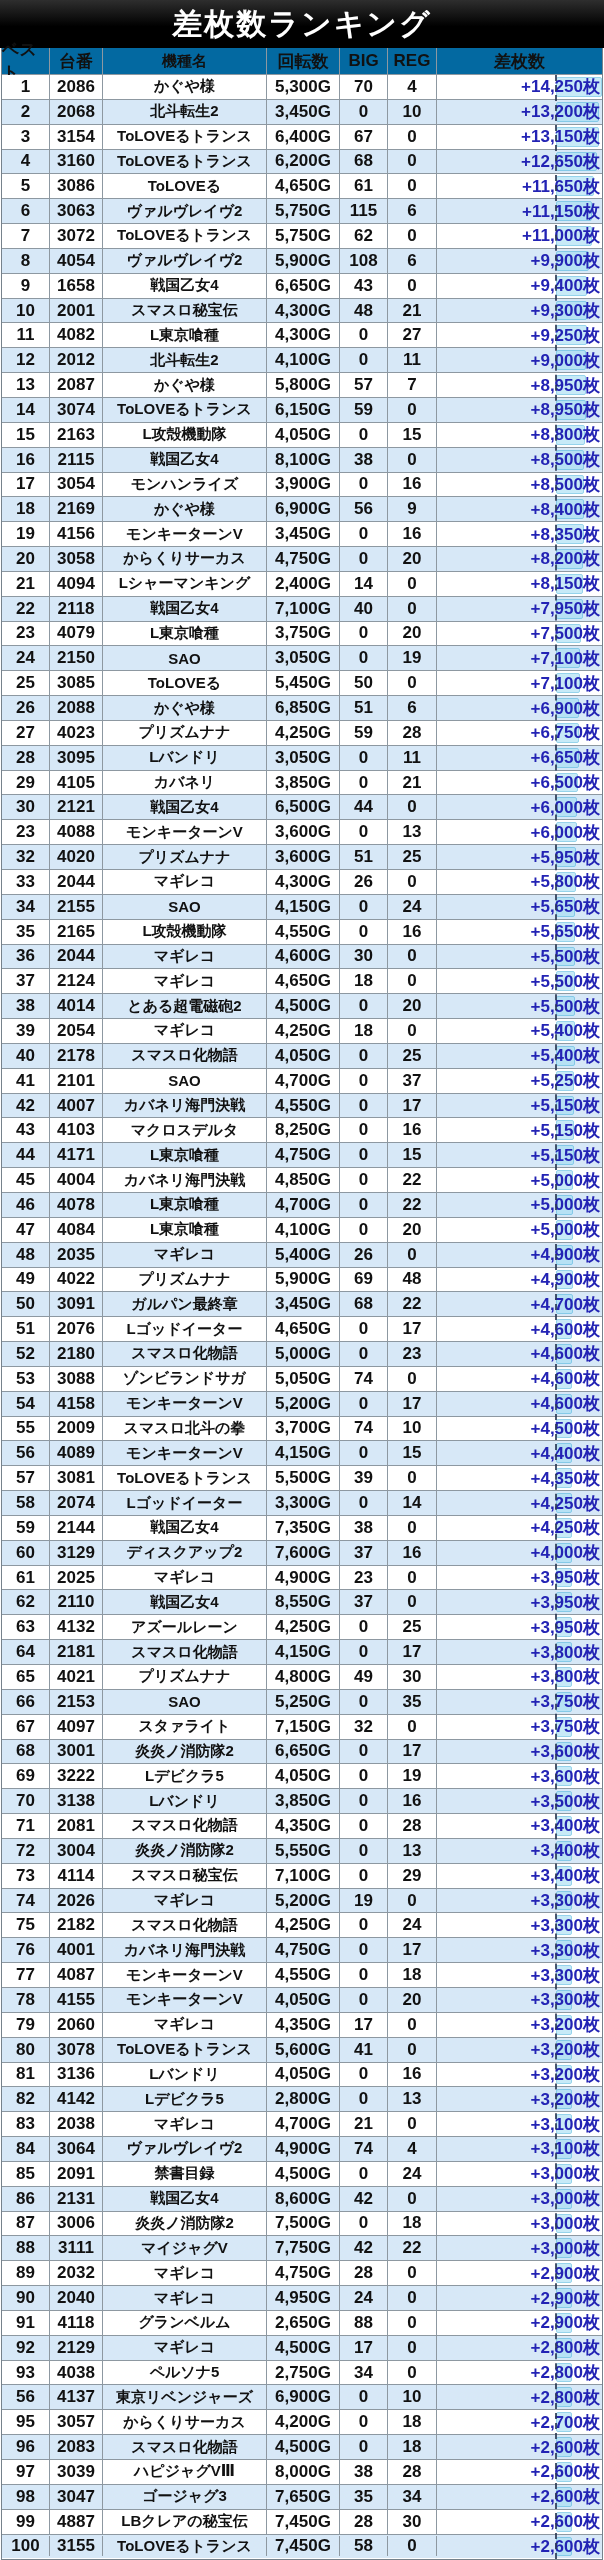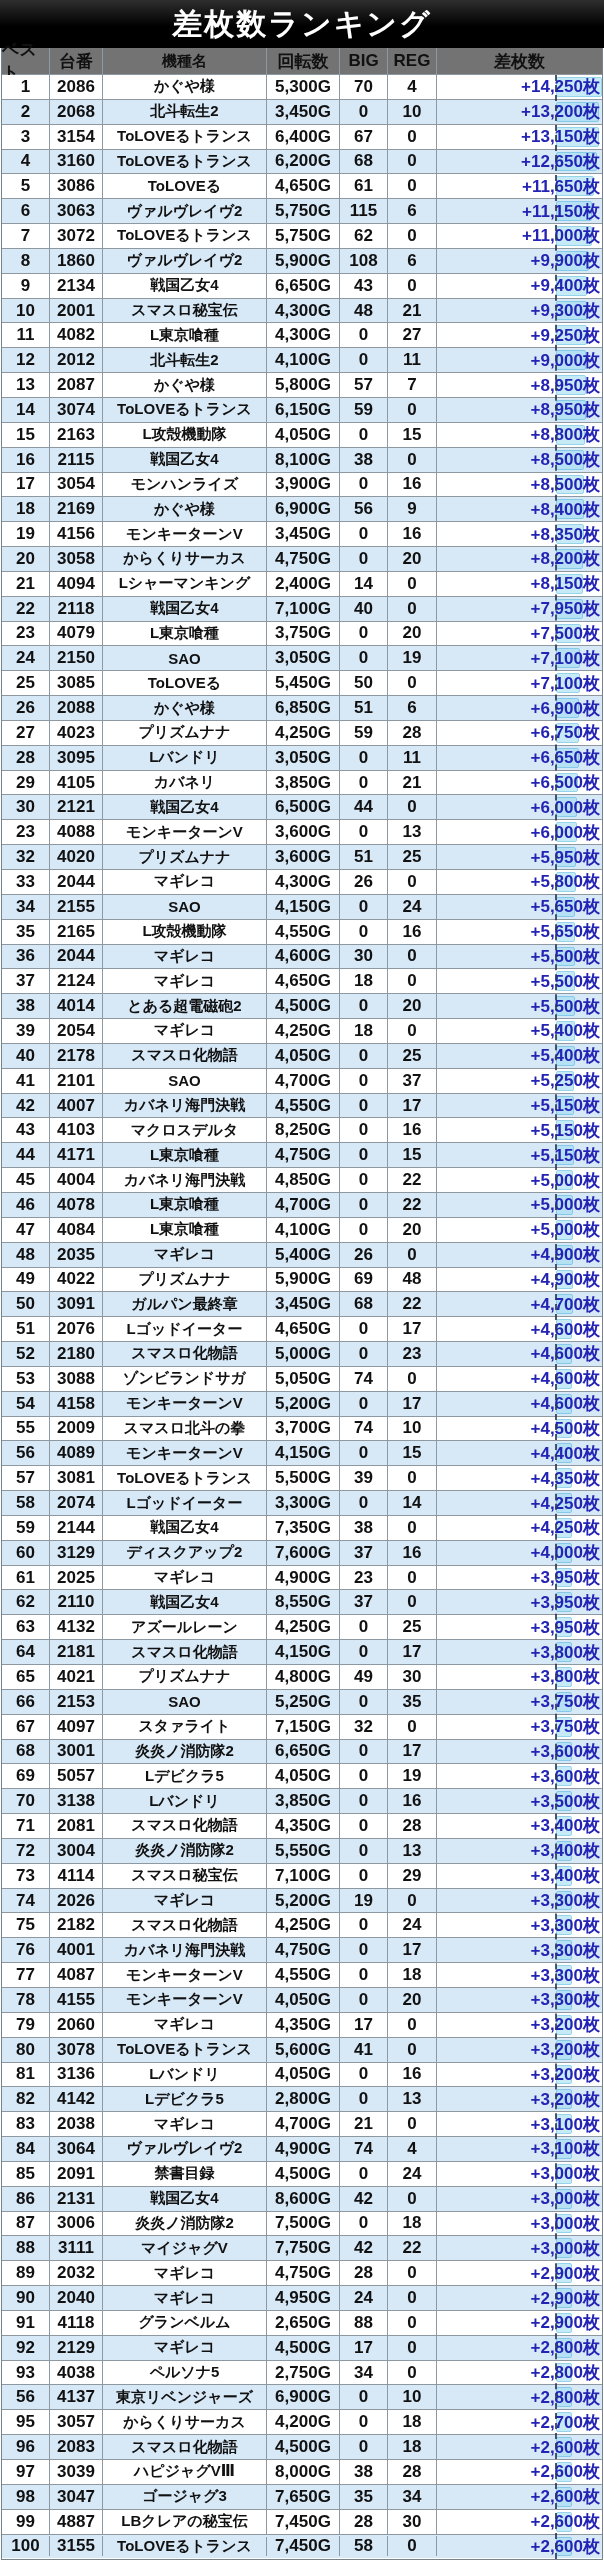--- a/index.html
+++ b/index.html
@@ -14,7 +14,7 @@
     display:flex;align-items:center;justify-content:center;}
   .title-bar h1{margin:0;color:var(--title-text);font-size:30px;font-weight:bold;letter-spacing:2px;}
   .rank-table{margin:0 1px;border:1px solid #76828c;border-top:none;}
-  .thead{display:flex;height:27px;background:#737373;border-bottom:1px solid var(--grid);box-sizing:border-box;}
+  .thead{display:flex;height:27px;background:#0369a1;border-bottom:1px solid var(--grid);box-sizing:border-box;}
   .th{display:flex;align-items:center;justify-content:center;font-weight:bold;font-size:17px;
     box-sizing:border-box;border-right:1px solid var(--grid);}
   .th:last-child,.td:last-child{border-right:none;}

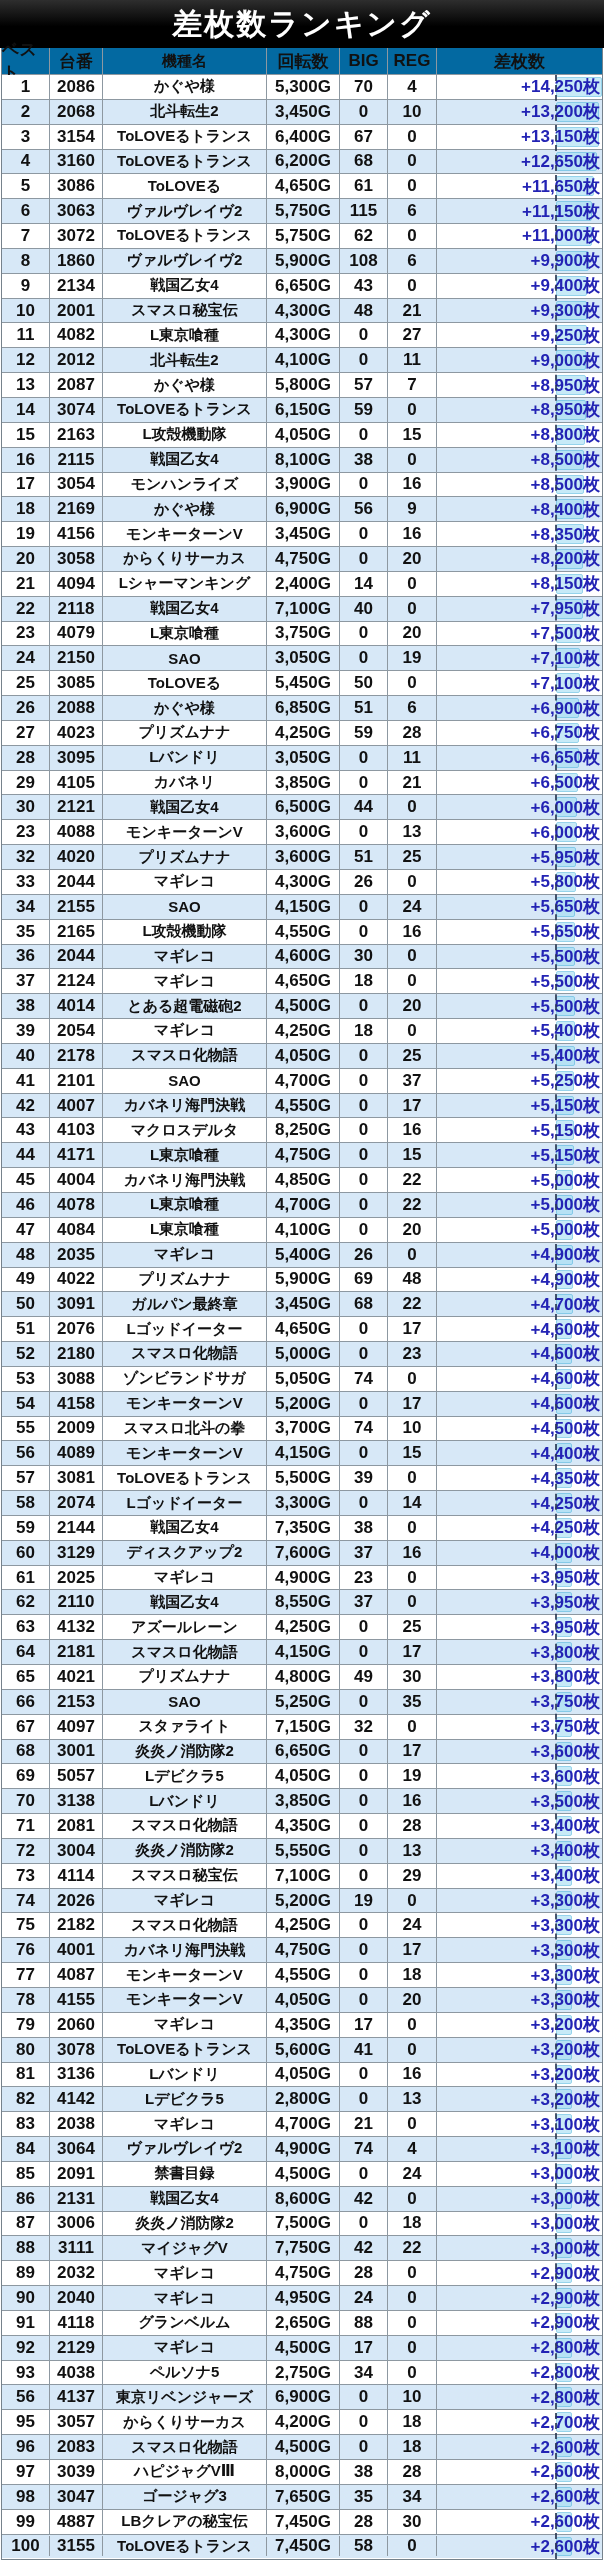--- a/index.html
+++ b/index.html
@@ -138,7 +138,7 @@
   </div>
       <div class="tr">
     <div class="td c0">8</div>
-    <div class="td c1">1860</div>
+    <div class="td c1">4054</div>
     <div class="td c2">ヴァルヴレイヴ2</div>
     <div class="td c3">5,900G</div>
     <div class="td c4">108</div>

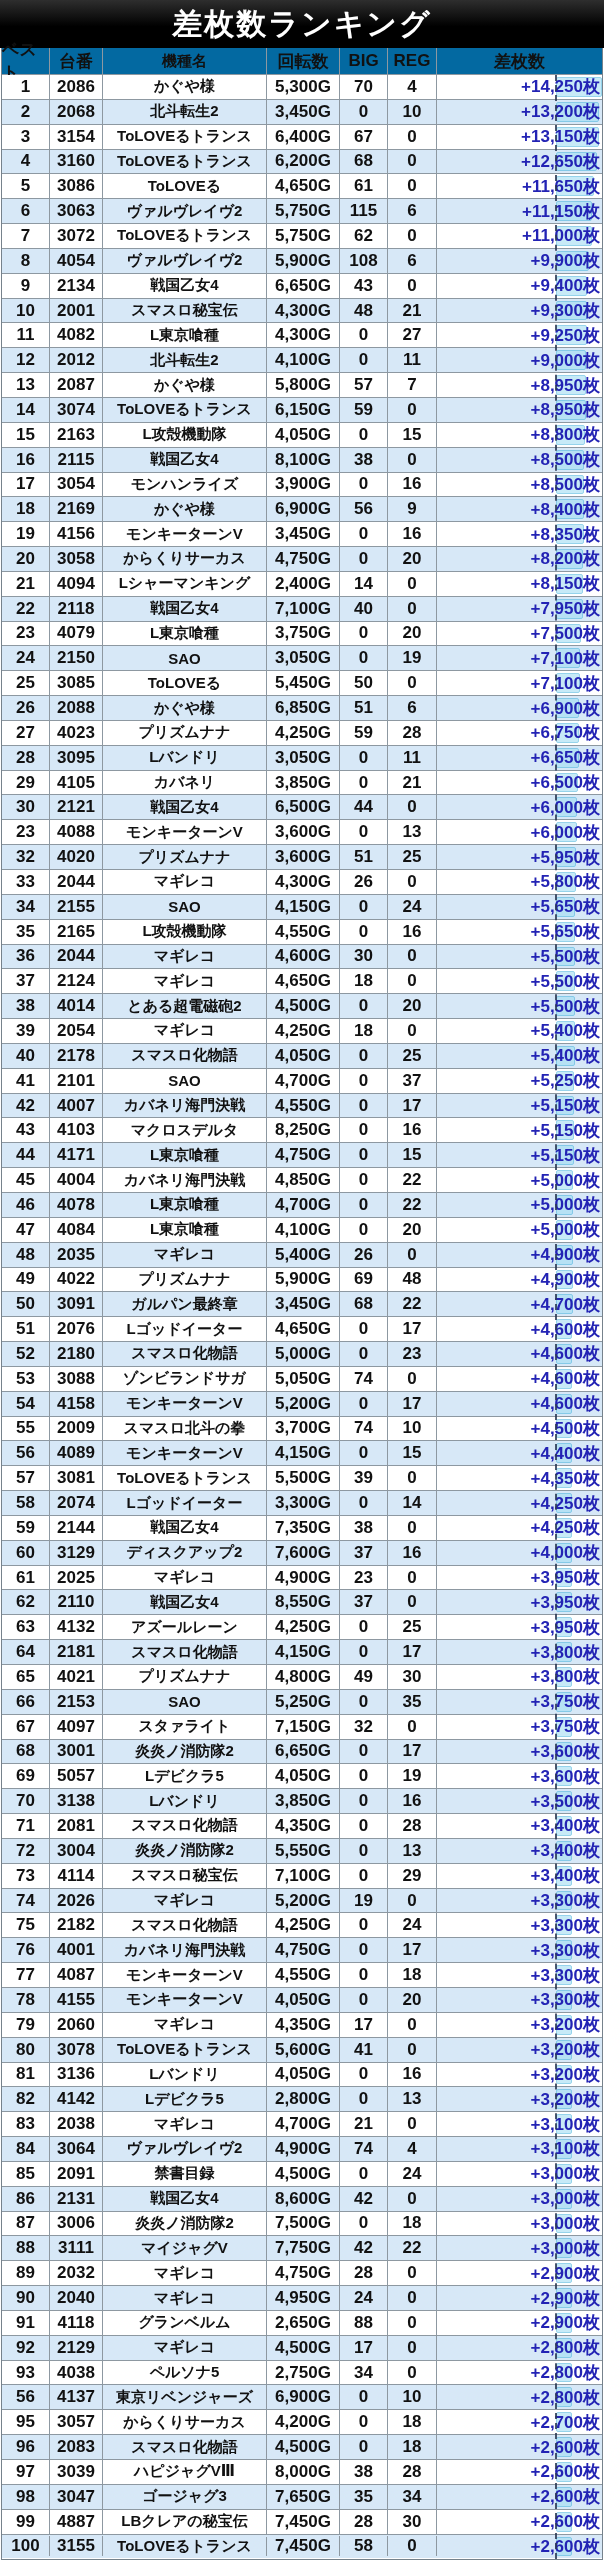--- a/index.html
+++ b/index.html
@@ -150,7 +150,7 @@
   </div>
       <div class="tr">
     <div class="td c0">9</div>
-    <div class="td c1">2134</div>
+    <div class="td c1">1658</div>
     <div class="td c2">戦国乙女4</div>
     <div class="td c3">6,650G</div>
     <div class="td c4">43</div>

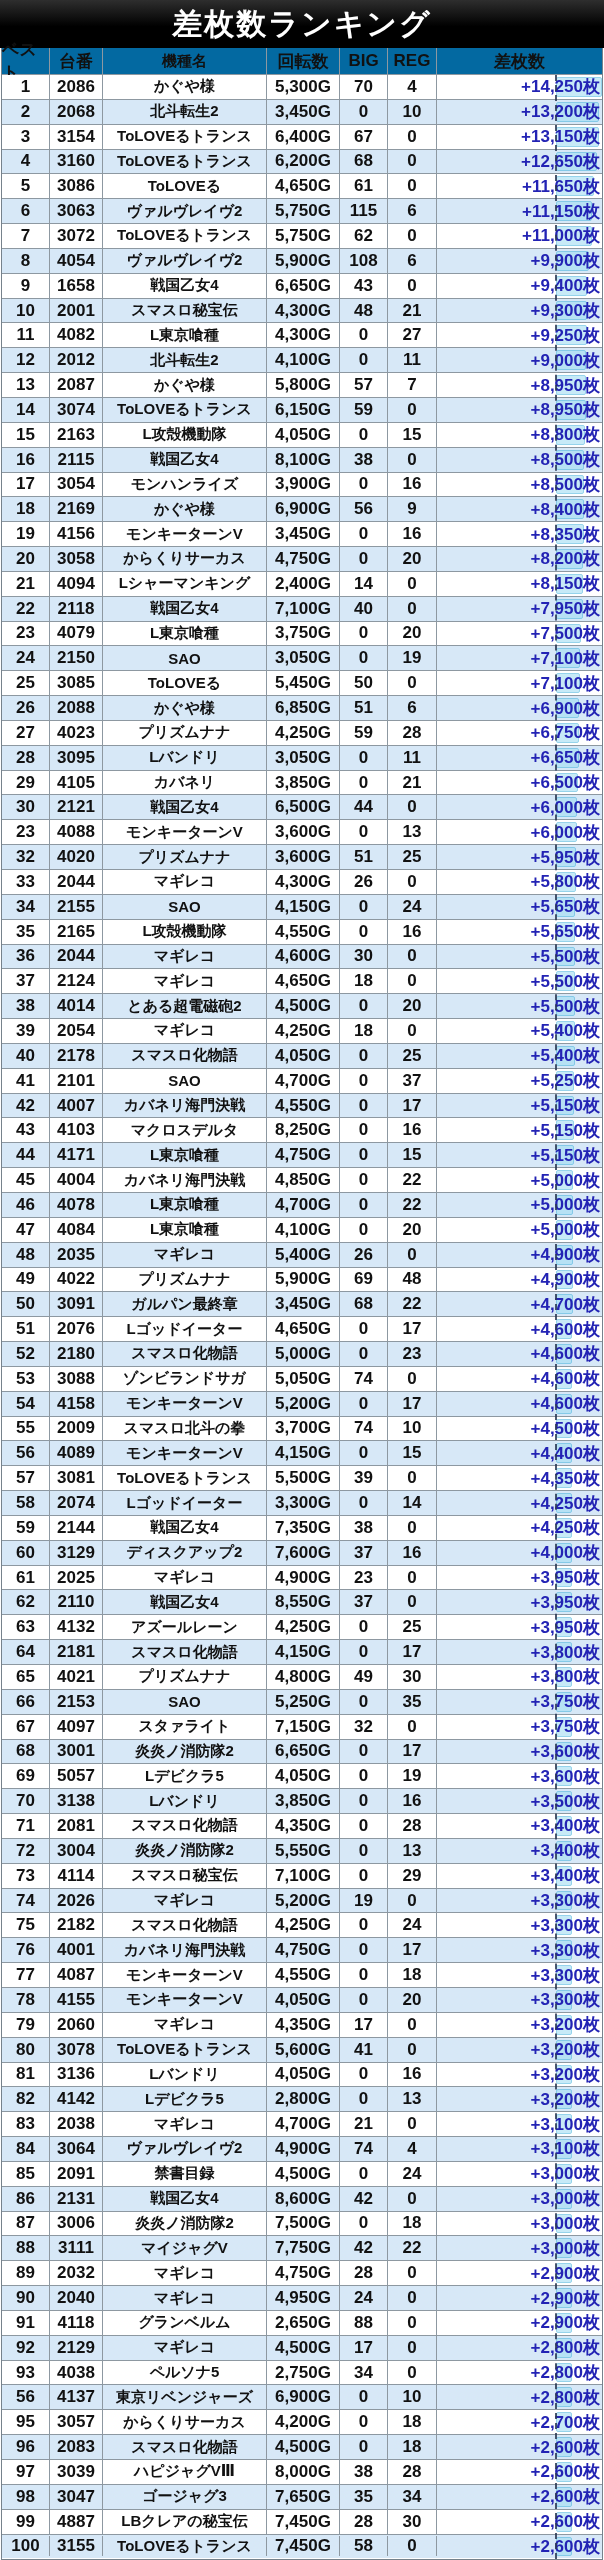--- a/index.html
+++ b/index.html
@@ -870,7 +870,7 @@
   </div>
       <div class="tr">
     <div class="td c0">69</div>
-    <div class="td c1">5057</div>
+    <div class="td c1">3222</div>
     <div class="td c2">Lデビクラ5</div>
     <div class="td c3">4,050G</div>
     <div class="td c4">0</div>

